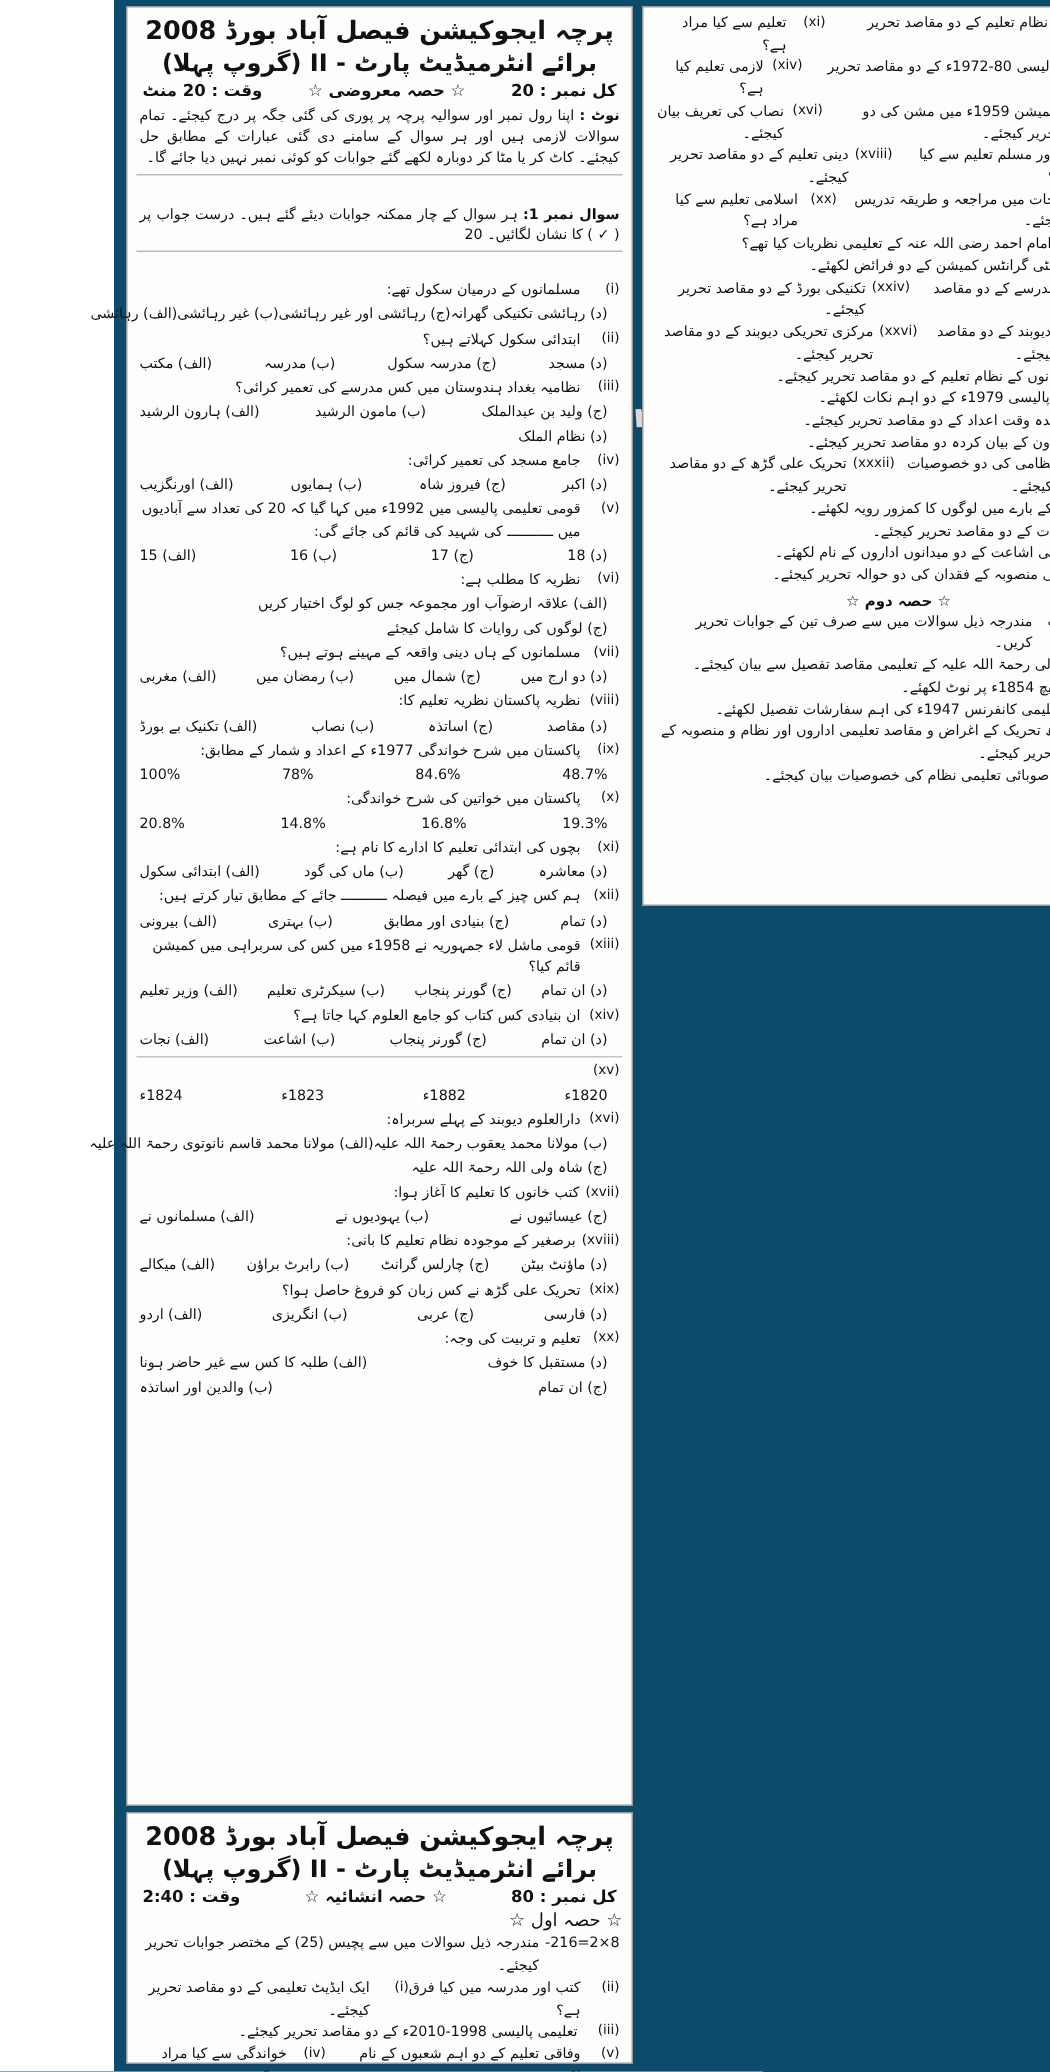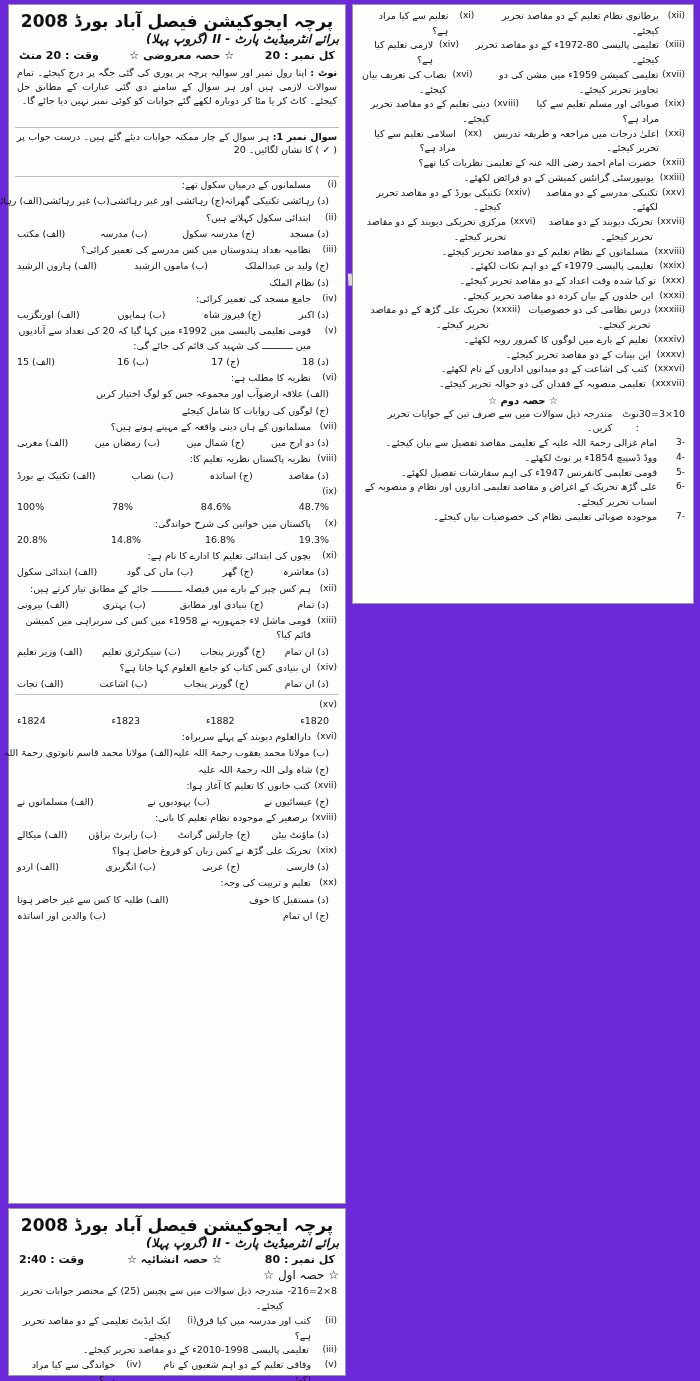--- a/index.html
+++ b/index.html
@@ -13,8 +13,8 @@
   }
   .page{
     position:relative;
-    width:700px;height:1381px;
-    background:#6d28d9;
+    width:624px;height:1381px;
+    background:#0c4a6e;
   }
   
   .watermark{

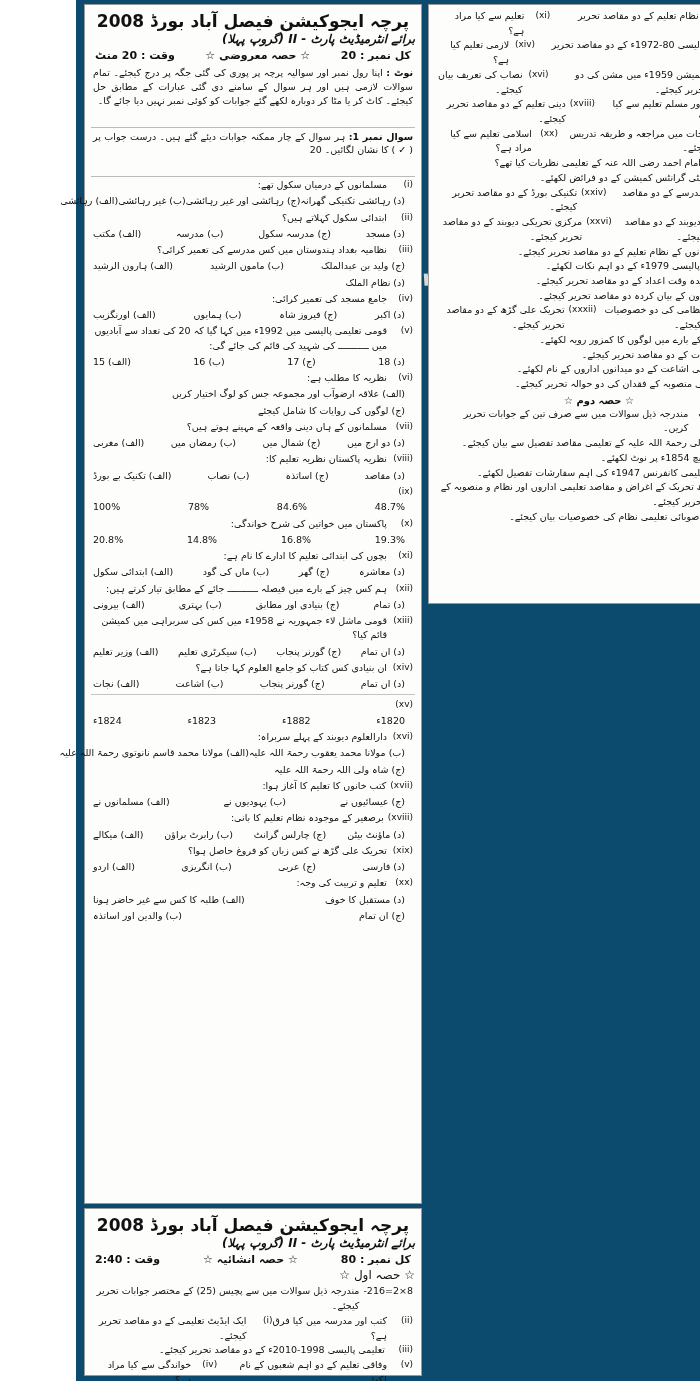--- a/index.html
+++ b/index.html
@@ -65,11 +65,10 @@
     margin:2px 0 1px;
   }
   .subtitle{
-    text-align:right;
-    font-size:12px;
+    text-align:center;
+    font-size:16px;
     font-weight:bold;
     margin:1px 0 3px;
-    font-style:italic;
   }
   .meta-row{
     display:flex;

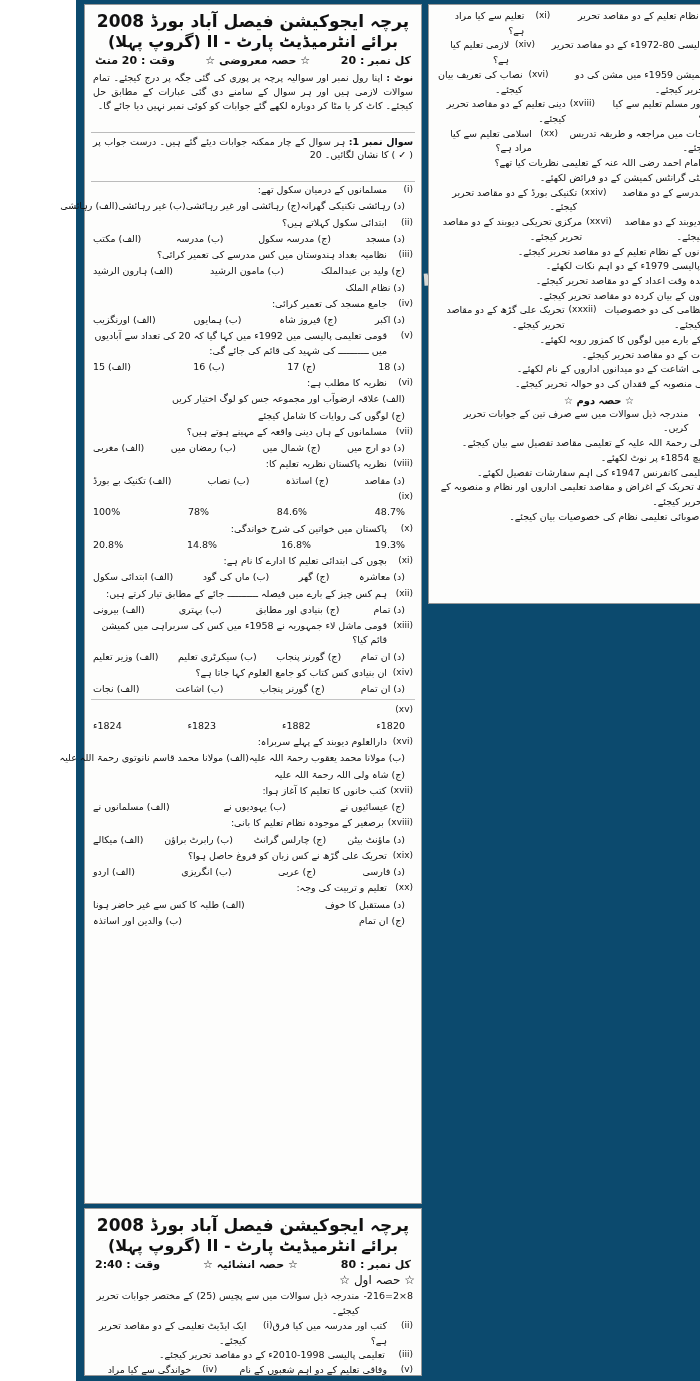--- a/index.html
+++ b/index.html
@@ -89,8 +89,8 @@
     line-height:1.45;
     text-align:justify;
     border-bottom:1px solid #bbb;
-    padding:2px 2px 19px;
-    margin-bottom:0;
+    padding:2px 2px 3px;
+    margin-bottom:18px;
   }
   .note .lbl{font-weight:bold;}
   .qline{

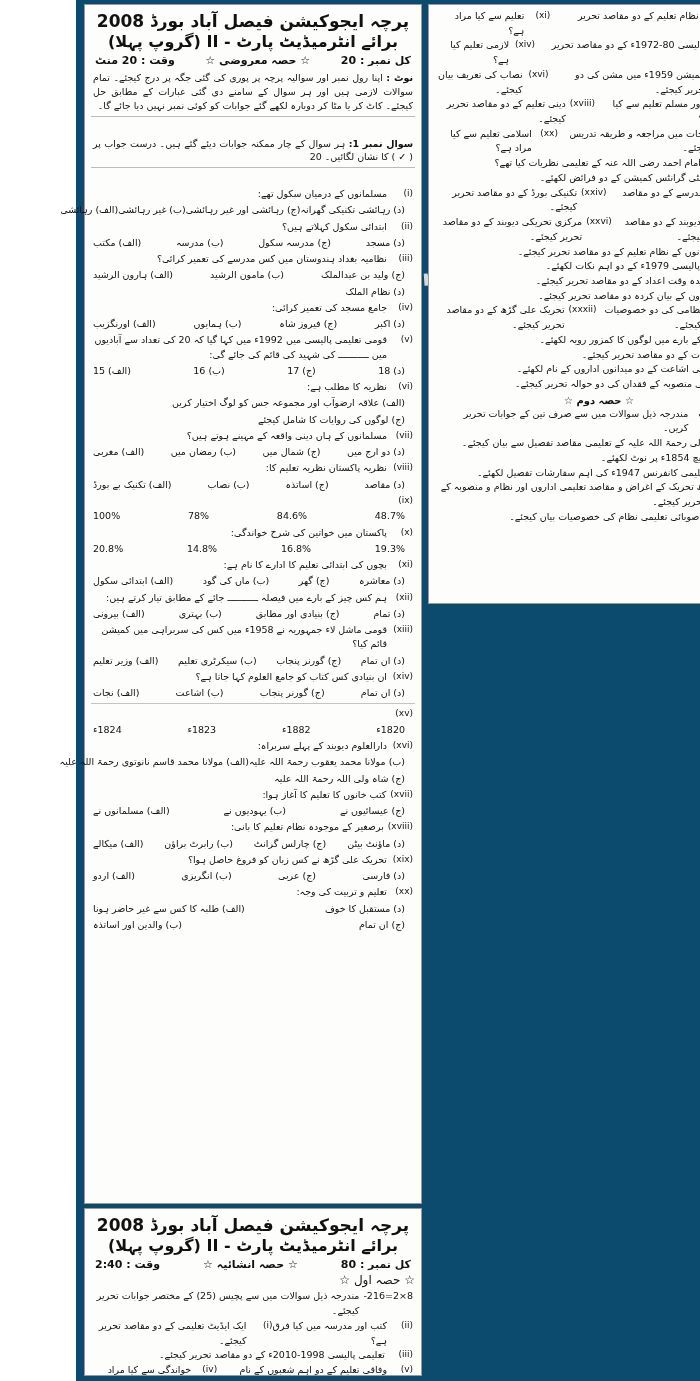--- a/index.html
+++ b/index.html
@@ -261,6 +261,7 @@
 
     <div class="qline">
         <span class="qnum">(ix)</span>
+        <span class="qtext">پاکستان میں شرح خواندگی 1977ء کے اعداد و شمار کے مطابق:</span>
       </div>
     <div class="opts">
         <span>48.7%</span>

